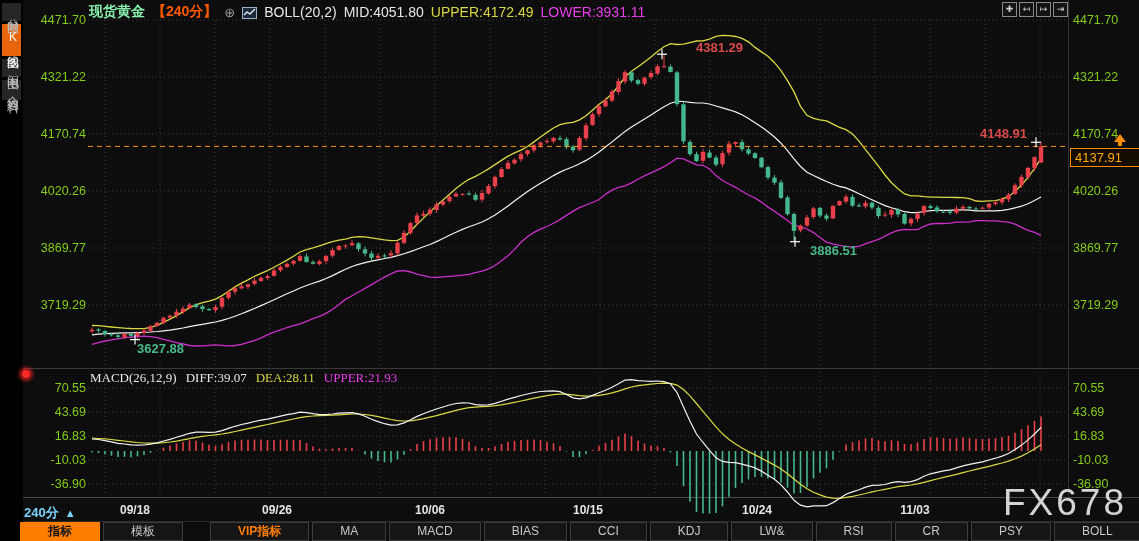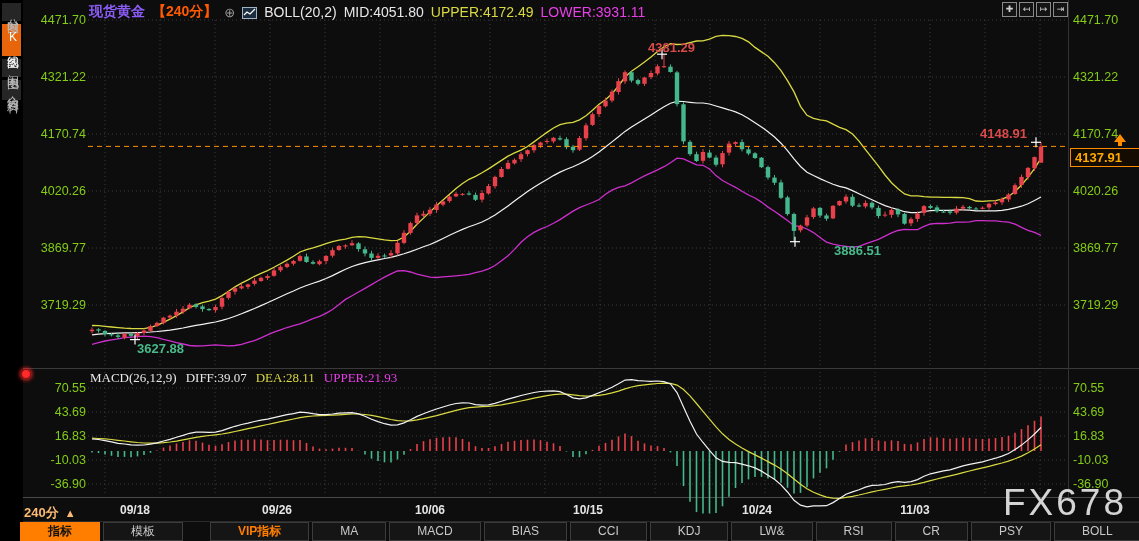--- a/index.html
+++ b/index.html
@@ -16,7 +16,7 @@
   
   .header{position:absolute;left:89px;top:3px;display:flex;align-items:center;gap:7px;
           font-size:14px;z-index:5;white-space:nowrap;}
-  .sym{color:#8b5cf6;font-weight:bold;}
+  .sym{color:#86efac;font-weight:bold;}
   .period{color:#ff5a00;font-weight:bold;}
   .cicon{color:#9a9a9a;font-size:13px;cursor:pointer;}
   .mini-chart{display:inline-block;width:15px;height:12px;cursor:pointer;}

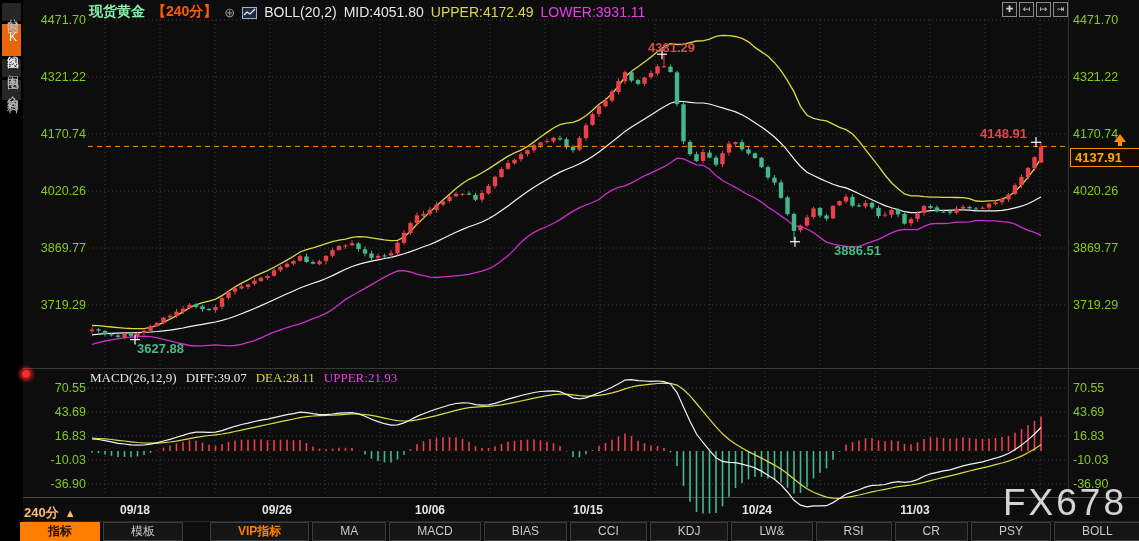--- a/index.html
+++ b/index.html
@@ -625,7 +625,7 @@
     <span class="hmagenta">UPPER:21.93</span>
   </div>
 
-  <div class="ann red" style="left:648px;top:40px">4381.29</div>
+  <div class="ann red" style="left:696px;top:40px">4381.29</div>
   <div class="ann red" style="left:980px;top:126px">4148.91</div>
   <div class="ann green" style="left:834px;top:243px">3886.51</div>
   <div class="ann green" style="left:137px;top:341px">3627.88</div>

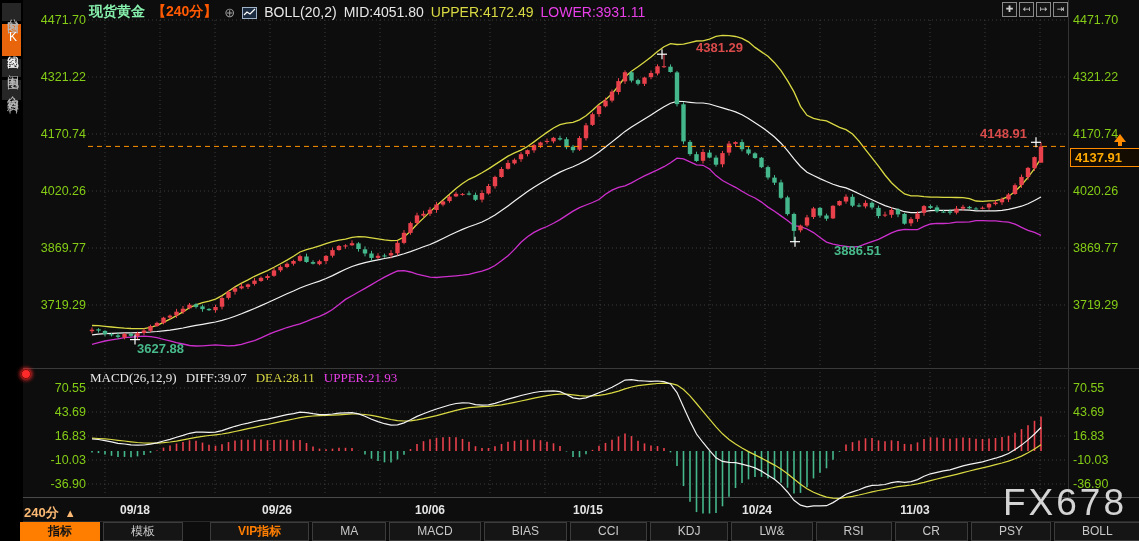--- a/index.html
+++ b/index.html
@@ -39,7 +39,7 @@
   .ann{position:absolute;font-size:13px;font-weight:bold;z-index:4;white-space:nowrap;}
   .ann.red{color:#d94a4a;} .ann.green{color:#48b98a;}
   .cur-box{position:absolute;left:1070px;top:148px;width:64px;height:17px;border:1px solid #ff8c00;
-           background:#140c00;color:#ffaa00;font-size:13px;font-weight:bold;line-height:17px;
+           background:#140c00;color:#ffaa00;font-size:13px;font-weight:normal;line-height:17px;
            padding-left:4px;z-index:5;}
   .cur-arrow{position:absolute;left:1114px;top:134px;width:0;height:0;z-index:5;
            border-left:6px solid transparent;border-right:6px solid transparent;

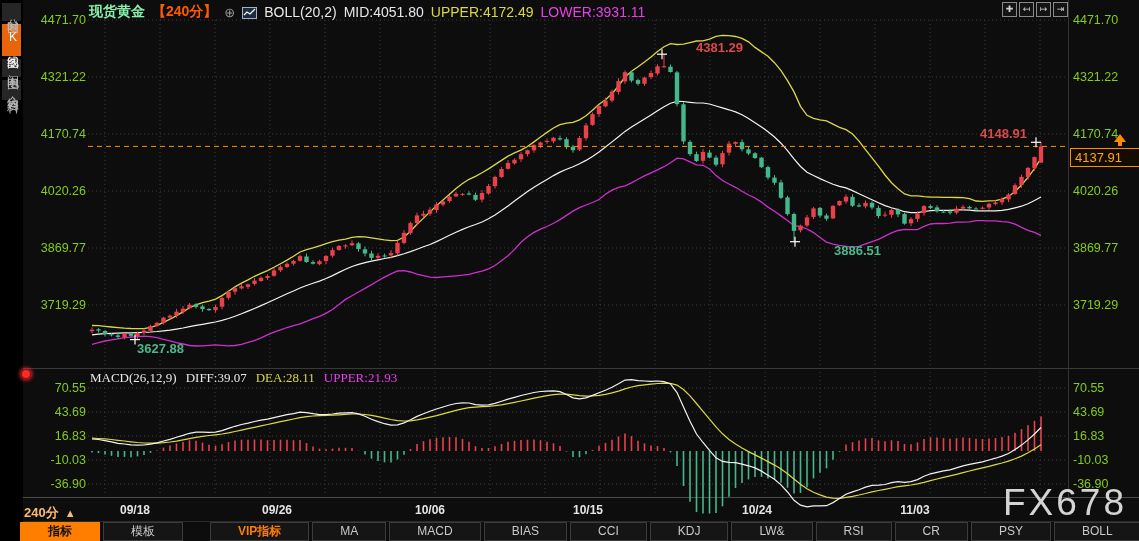--- a/index.html
+++ b/index.html
@@ -627,7 +627,7 @@
 
   <div class="ann red" style="left:696px;top:40px">4381.29</div>
   <div class="ann red" style="left:980px;top:126px">4148.91</div>
-  <div class="ann green" style="left:834px;top:243px">3886.51</div>
+  <div class="ann green" style="left:810px;top:243px">3886.51</div>
   <div class="ann green" style="left:137px;top:341px">3627.88</div>
   <div class="cur-arrow"></div>
   <div class="cur-box">4137.91</div>

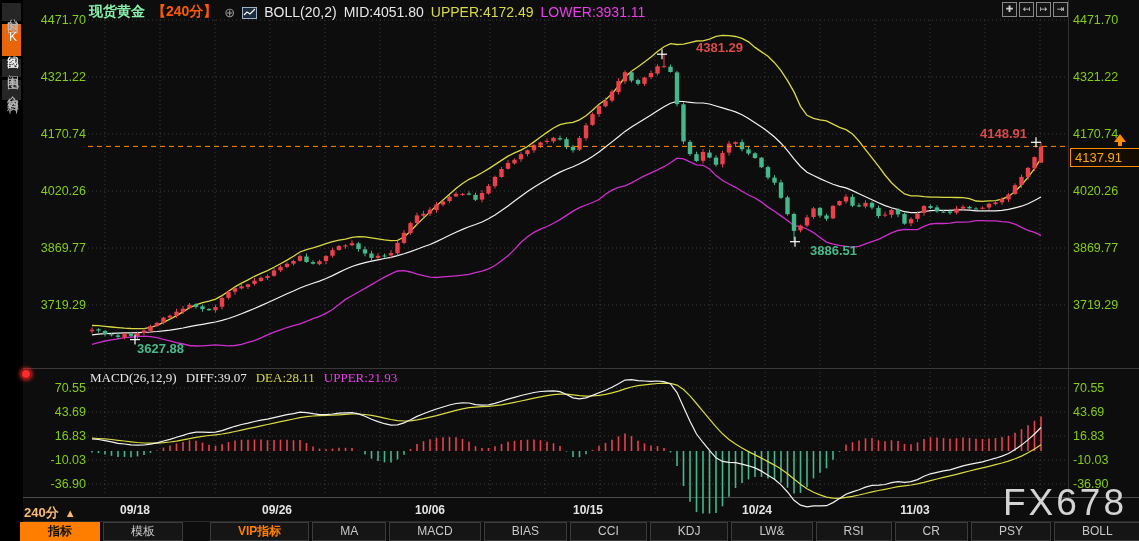--- a/index.html
+++ b/index.html
@@ -47,7 +47,7 @@
   .cur-arrow:after{content:"";position:absolute;left:-2px;top:8px;width:4px;height:4px;background:#ff8c00;}
   
   .period-badge{position:absolute;left:24px;top:504px;font-size:13px;font-weight:bold;
-           color:#fdba74;z-index:5;cursor:pointer;}
+           color:#7dd3fc;z-index:5;cursor:pointer;}
   .period-badge .tri{font-size:11px;margin-left:6px;}
   .toolbar{position:absolute;left:20px;top:522px;height:19px;display:flex;gap:3px;z-index:6;}
   .tbtn{height:17px;line-height:16px;padding:0 27px;font-size:12px;color:#c8c8c8;

